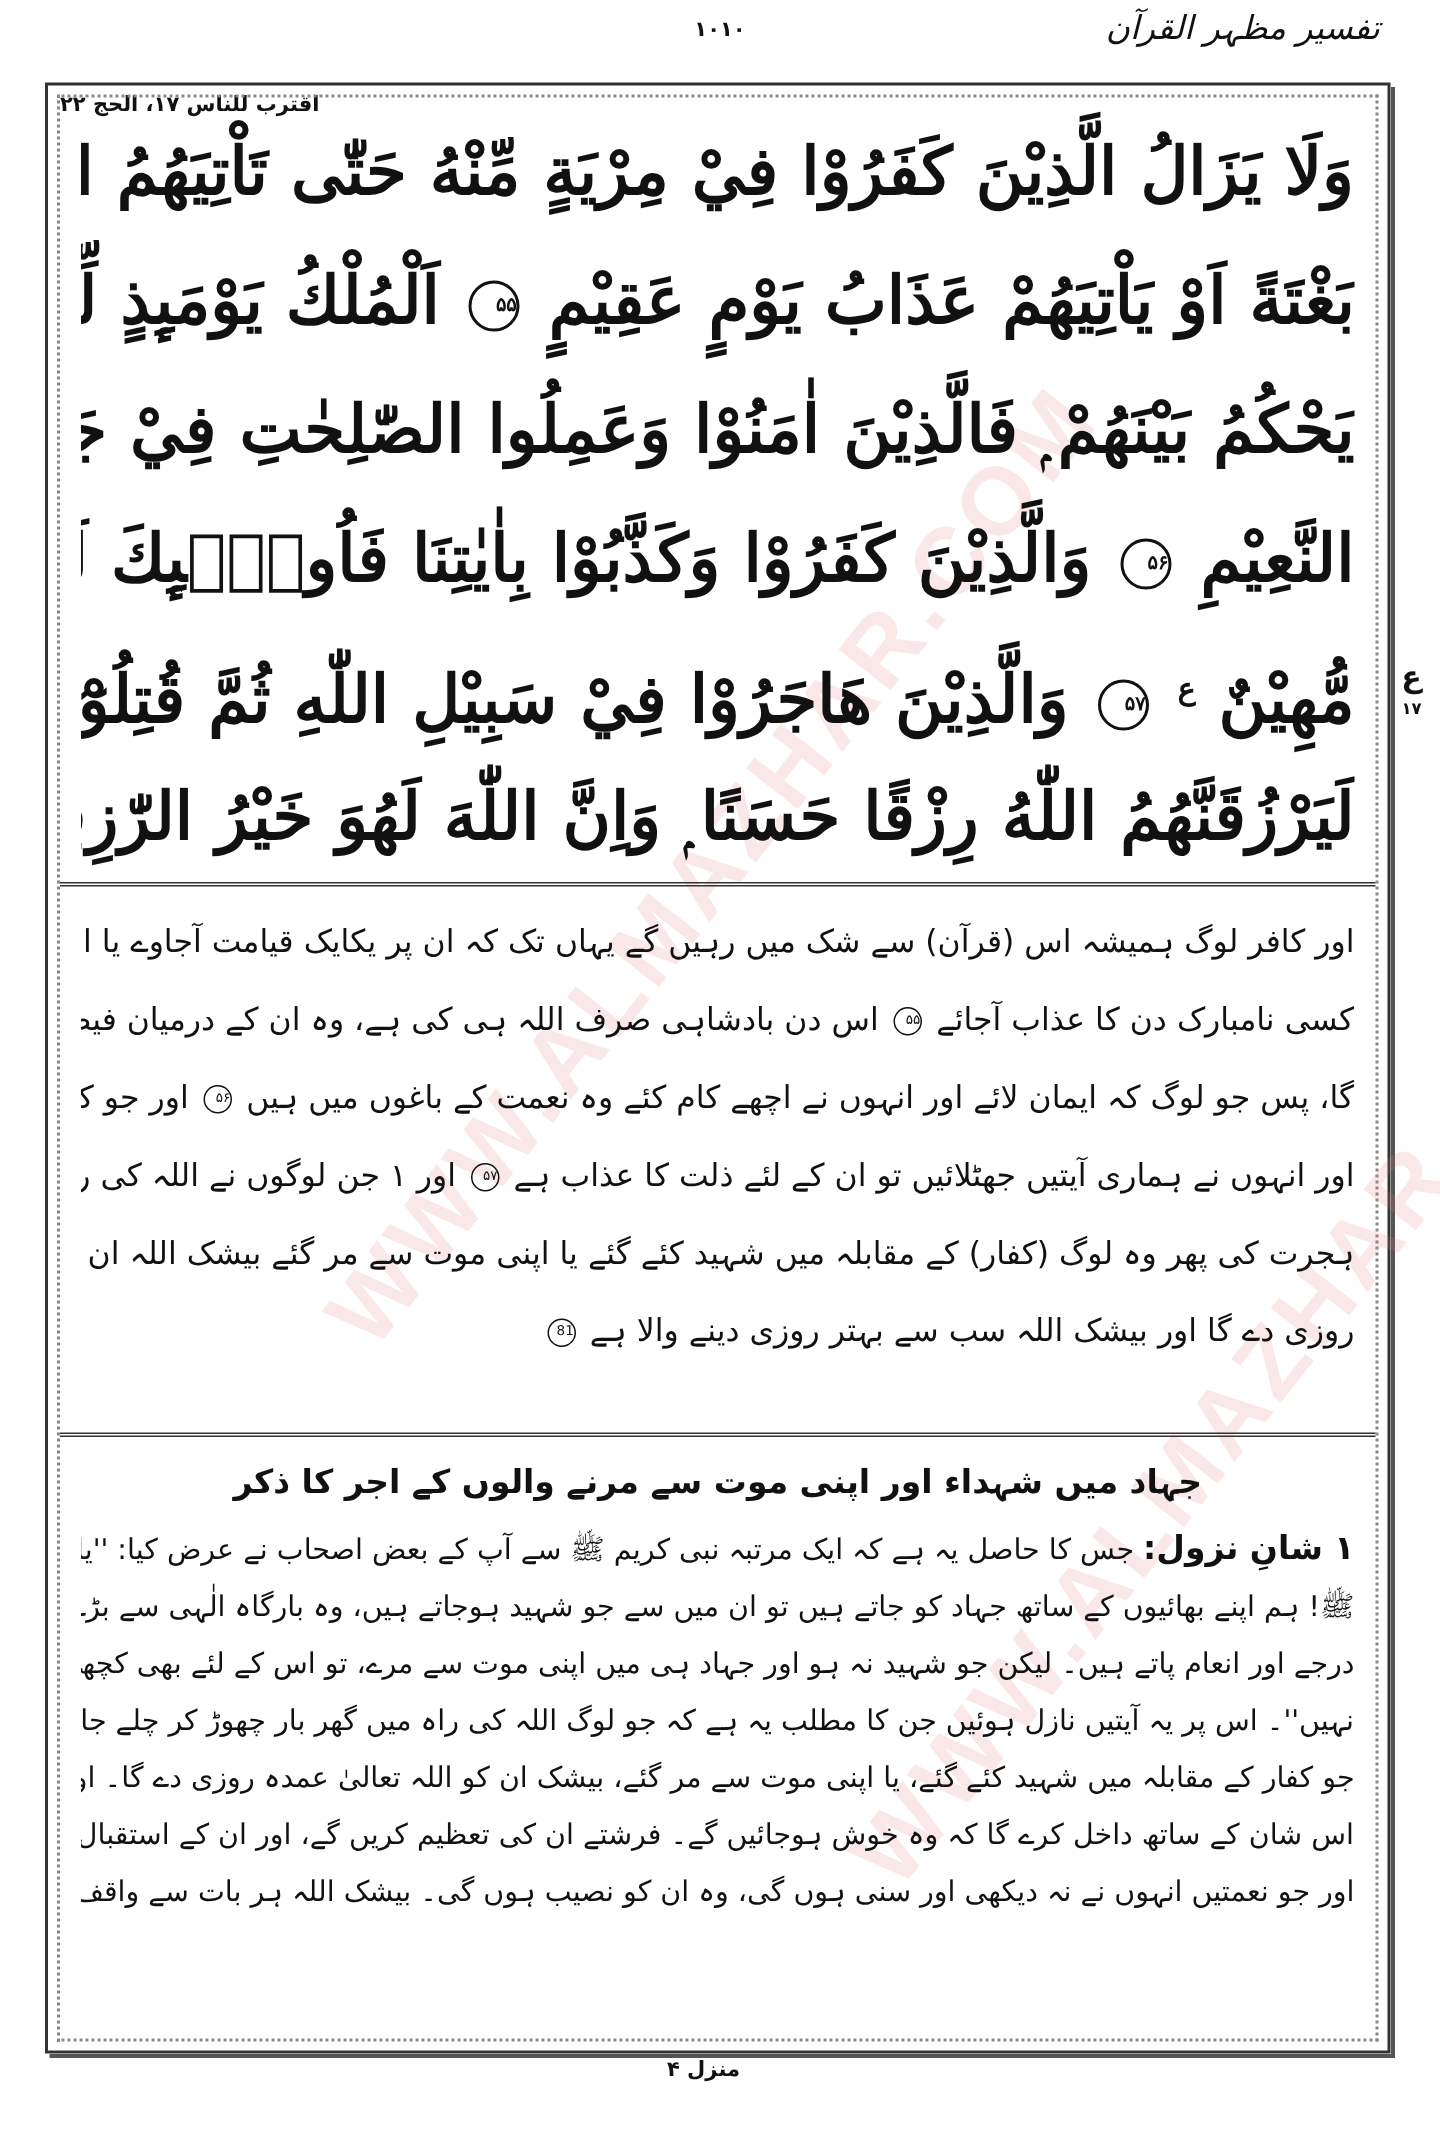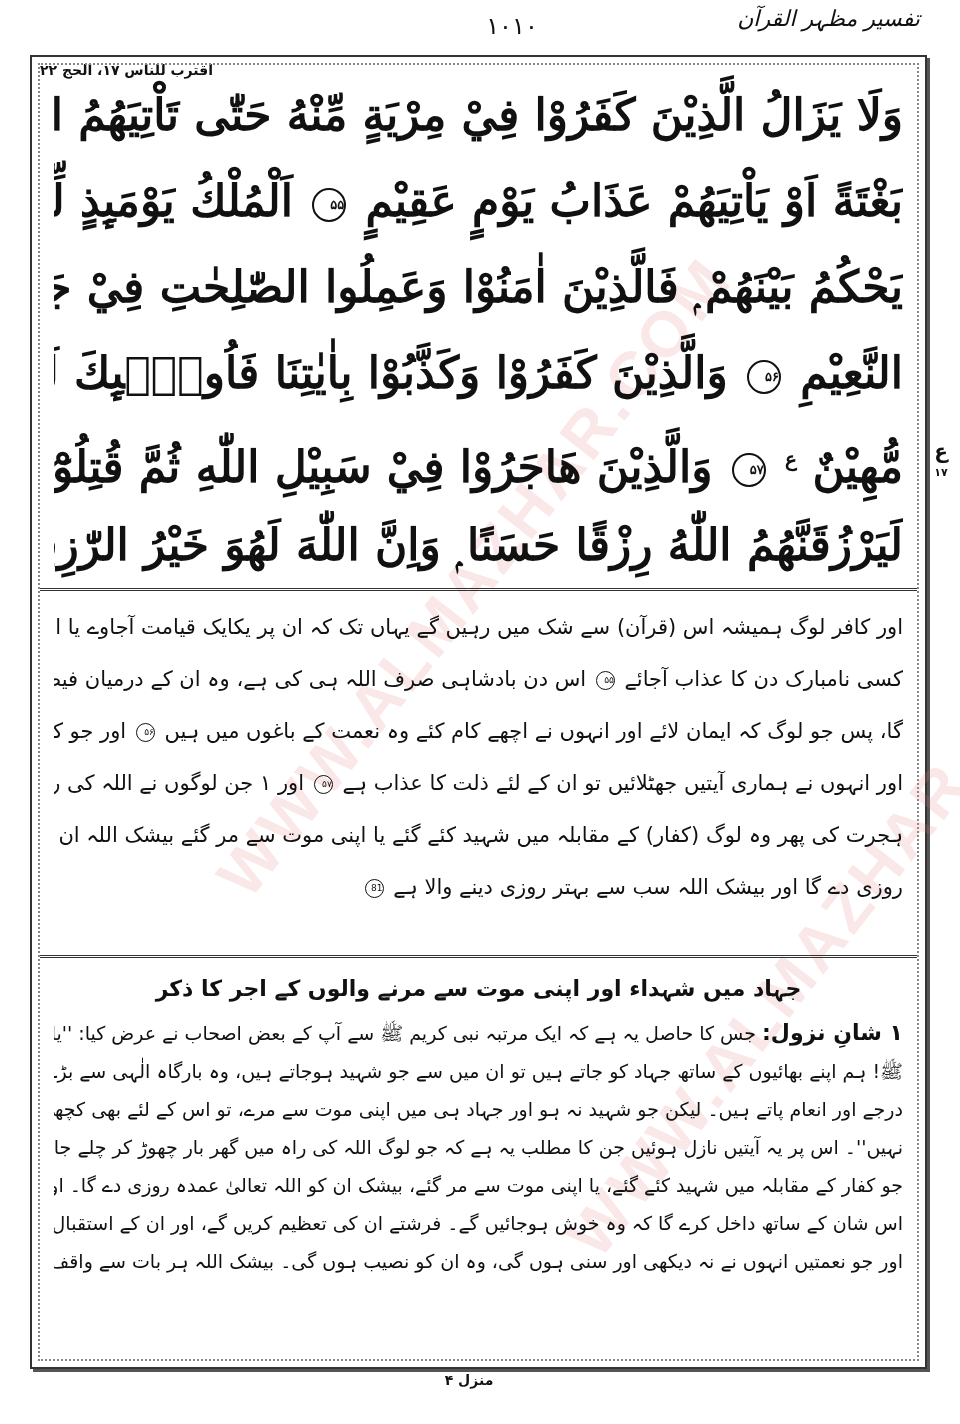--- a/index.html
+++ b/index.html
@@ -7,7 +7,7 @@
 
     .header { position: absolute; top: 0; left: 40px; width: 880px; height: 52px; direction: rtl; }
     .header .book-title { position: absolute; right: 0; top: 6px; font-size: 22px; font-weight: normal; font-style: italic; }
-    .header .page-number { position: absolute; left: 50%; top: 12px; transform: translateX(-50%); font-size: 24px; font-weight: normal; direction: ltr; letter-spacing: 1px; margin-left: 32px; }
+    .header .page-number { position: absolute; left: 50%; top: 12px; transform: translateX(-50%); font-size: 14px; font-weight: bold; direction: ltr; letter-spacing: 1px; }
     .header .section-ref { position: absolute; left: 0; top: 14px; font-size: 14px; font-weight: bold; margin-top: 48px; }
 
     .frame-outer { position: absolute; left: 30px; top: 55px; width: 897px; height: 1314px; border: 2px solid #333; box-shadow: 3px 3px 0 #555; box-sizing: border-box; }

